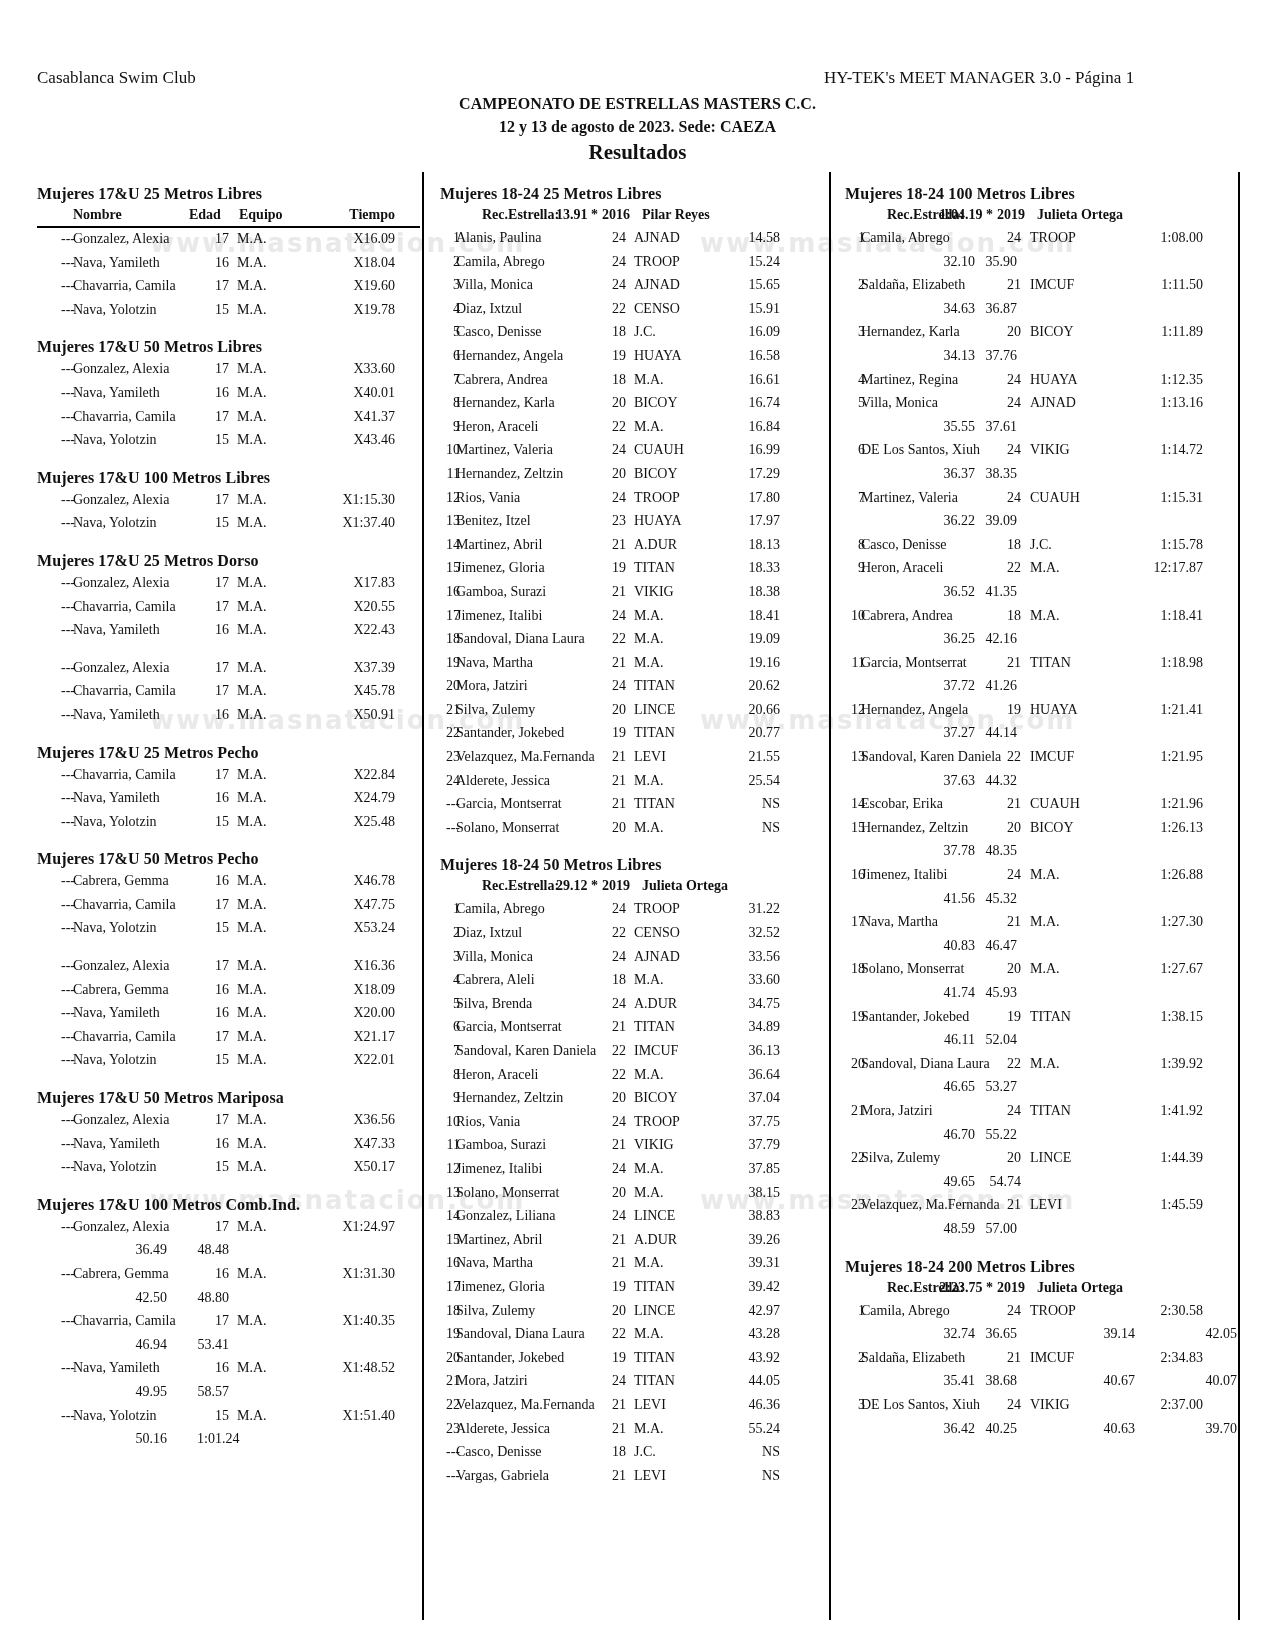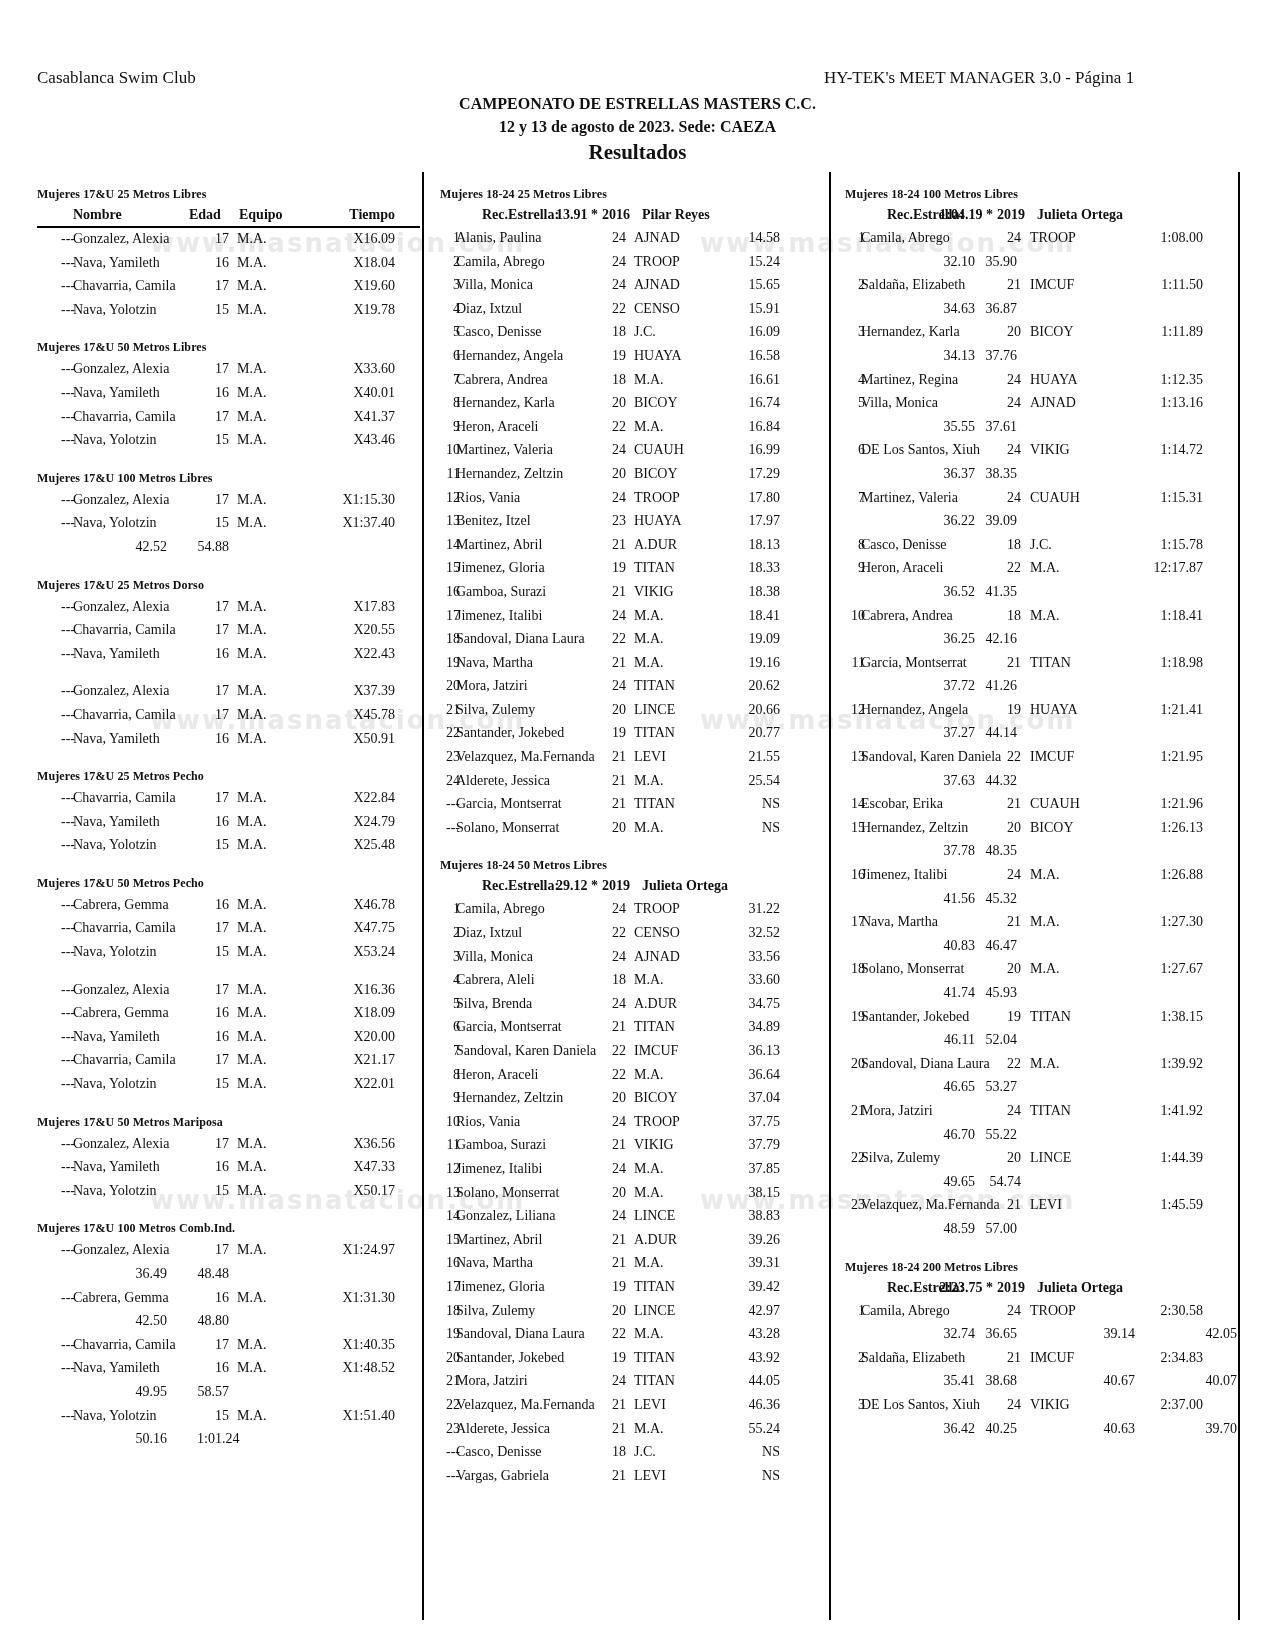--- a/index.html
+++ b/index.html
@@ -15,7 +15,7 @@
   .col.c2{left:440px;width:380px;}
   .col.c3{left:845px;width:392px;}
   .event{margin-bottom:14px;}
-  .ev-title{font-weight:bold;font-size:12px;height:22px;line-height:22px;letter-spacing:0.1px;}
+  .ev-title{font-weight:bold;font-size:16px;height:22px;line-height:22px;letter-spacing:0.1px;}
   .colhead{position:relative;height:21px;font-weight:bold;font-size:14px;border-bottom:2px solid #000;}
   .colhead span{position:absolute;top:2px;}
   .rec{position:relative;height:22px;font-weight:bold;font-size:14px;}

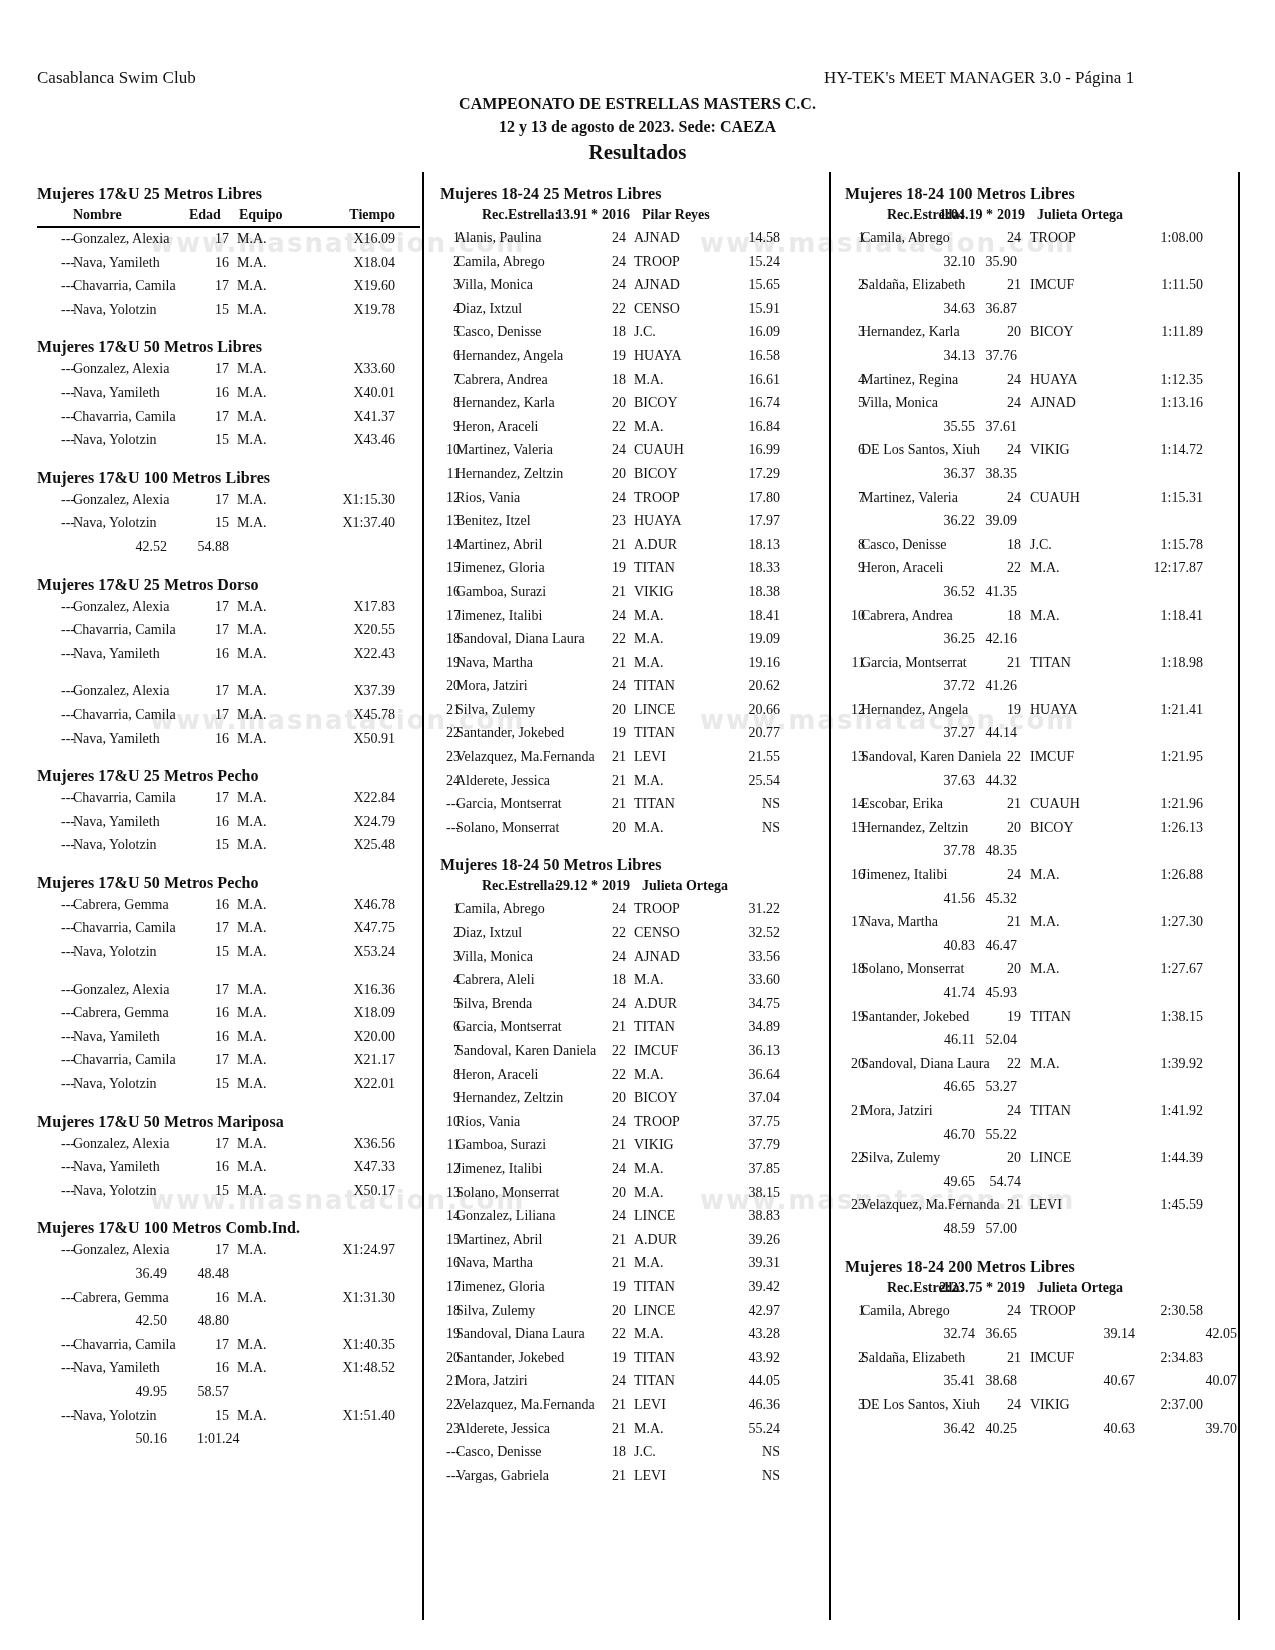--- a/index.html
+++ b/index.html
@@ -135,10 +135,6 @@
         <span style="left:200px">M.A.</span>
         <span class="r" style="left:280px;width:78px">X1:37.40</span>
       </div>
-      <div class="split">
-        <span class="r" style="left:80px;width:50px">42.52</span>
-        <span class="r" style="left:160px;width:32px">54.88</span>
-      </div>
     </div>
     <div class="event">
       <div class="ev-title">Mujeres 17&amp;U 25 Metros Dorso</div>

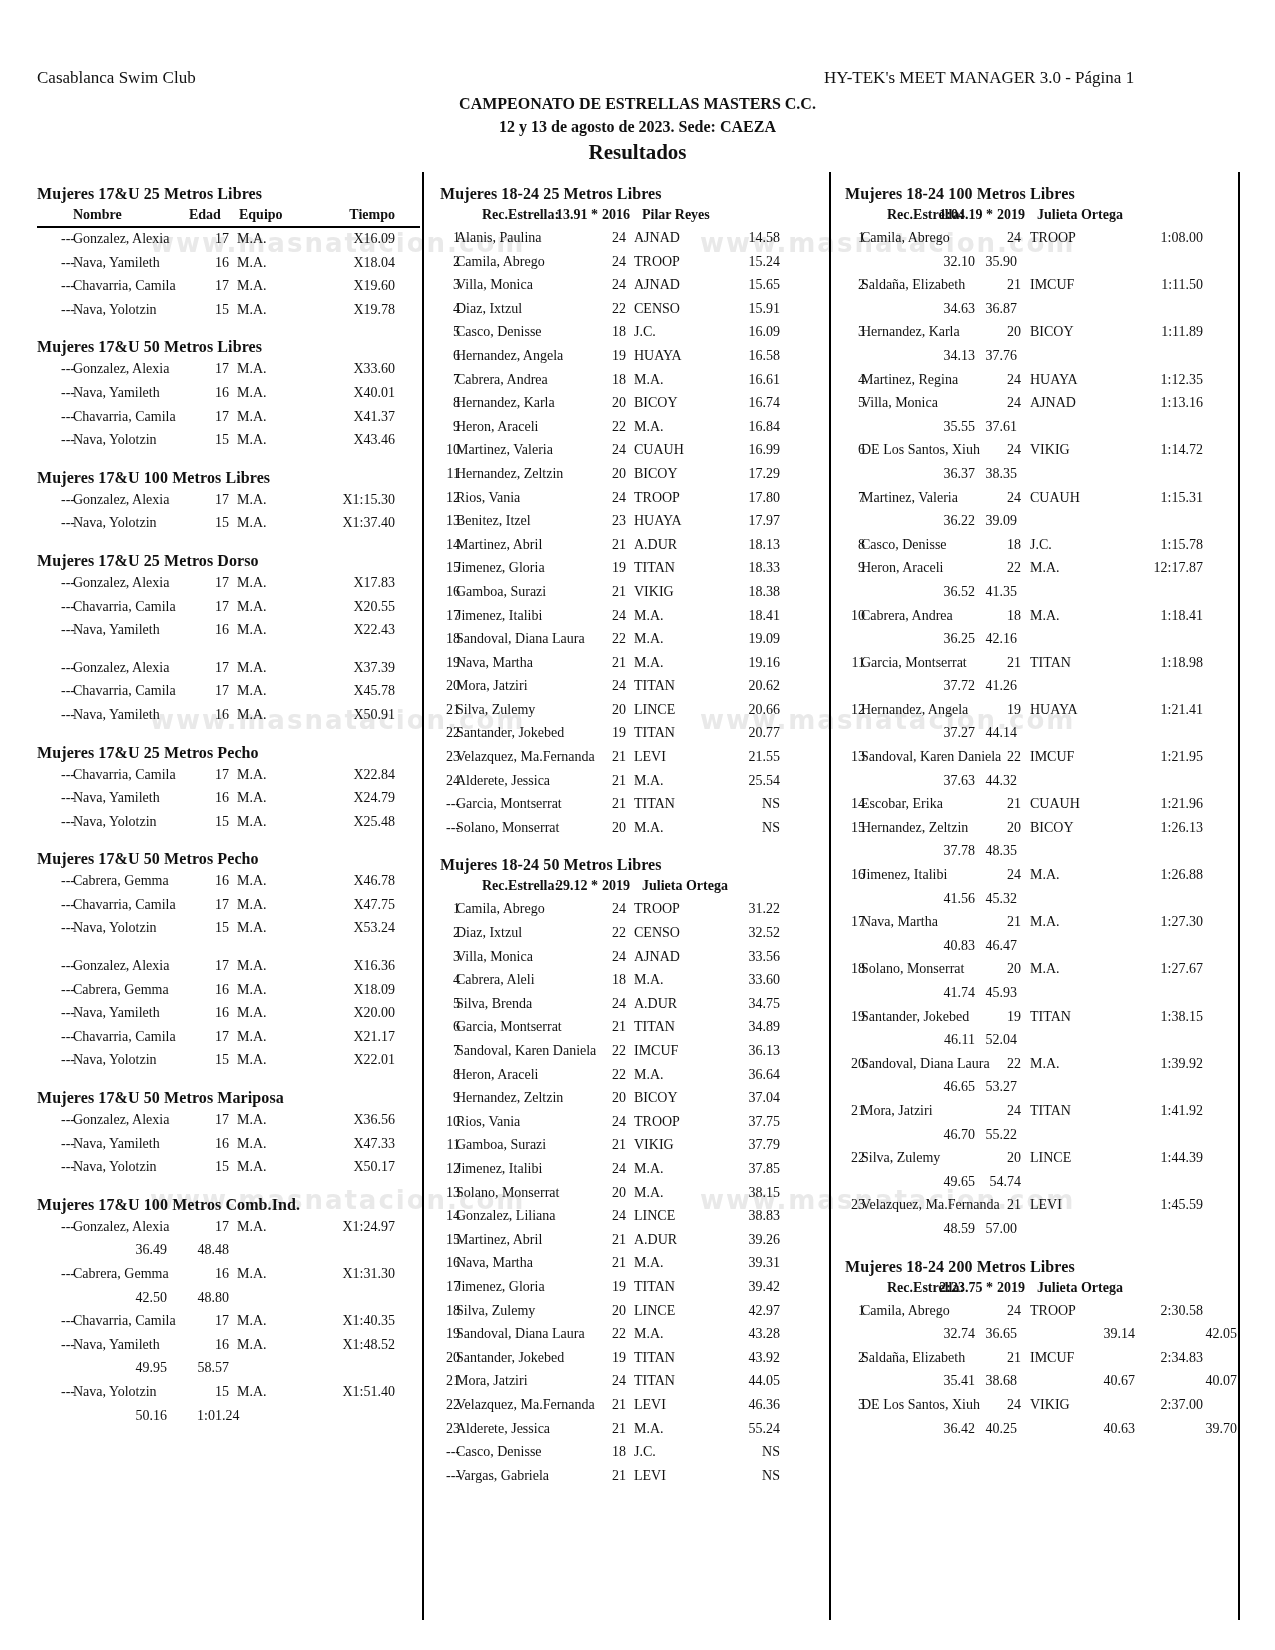--- a/index.html
+++ b/index.html
@@ -323,6 +323,10 @@
         <span style="left:200px">M.A.</span>
         <span class="r" style="left:280px;width:78px">X1:40.35</span>
       </div>
+      <div class="split">
+        <span class="r" style="left:80px;width:50px">46.94</span>
+        <span class="r" style="left:160px;width:32px">53.41</span>
+      </div>
       <div class="row">
         <span class="r" style="left:10px;width:28px">---</span>
         <span style="left:36px">Nava, Yamileth</span>

